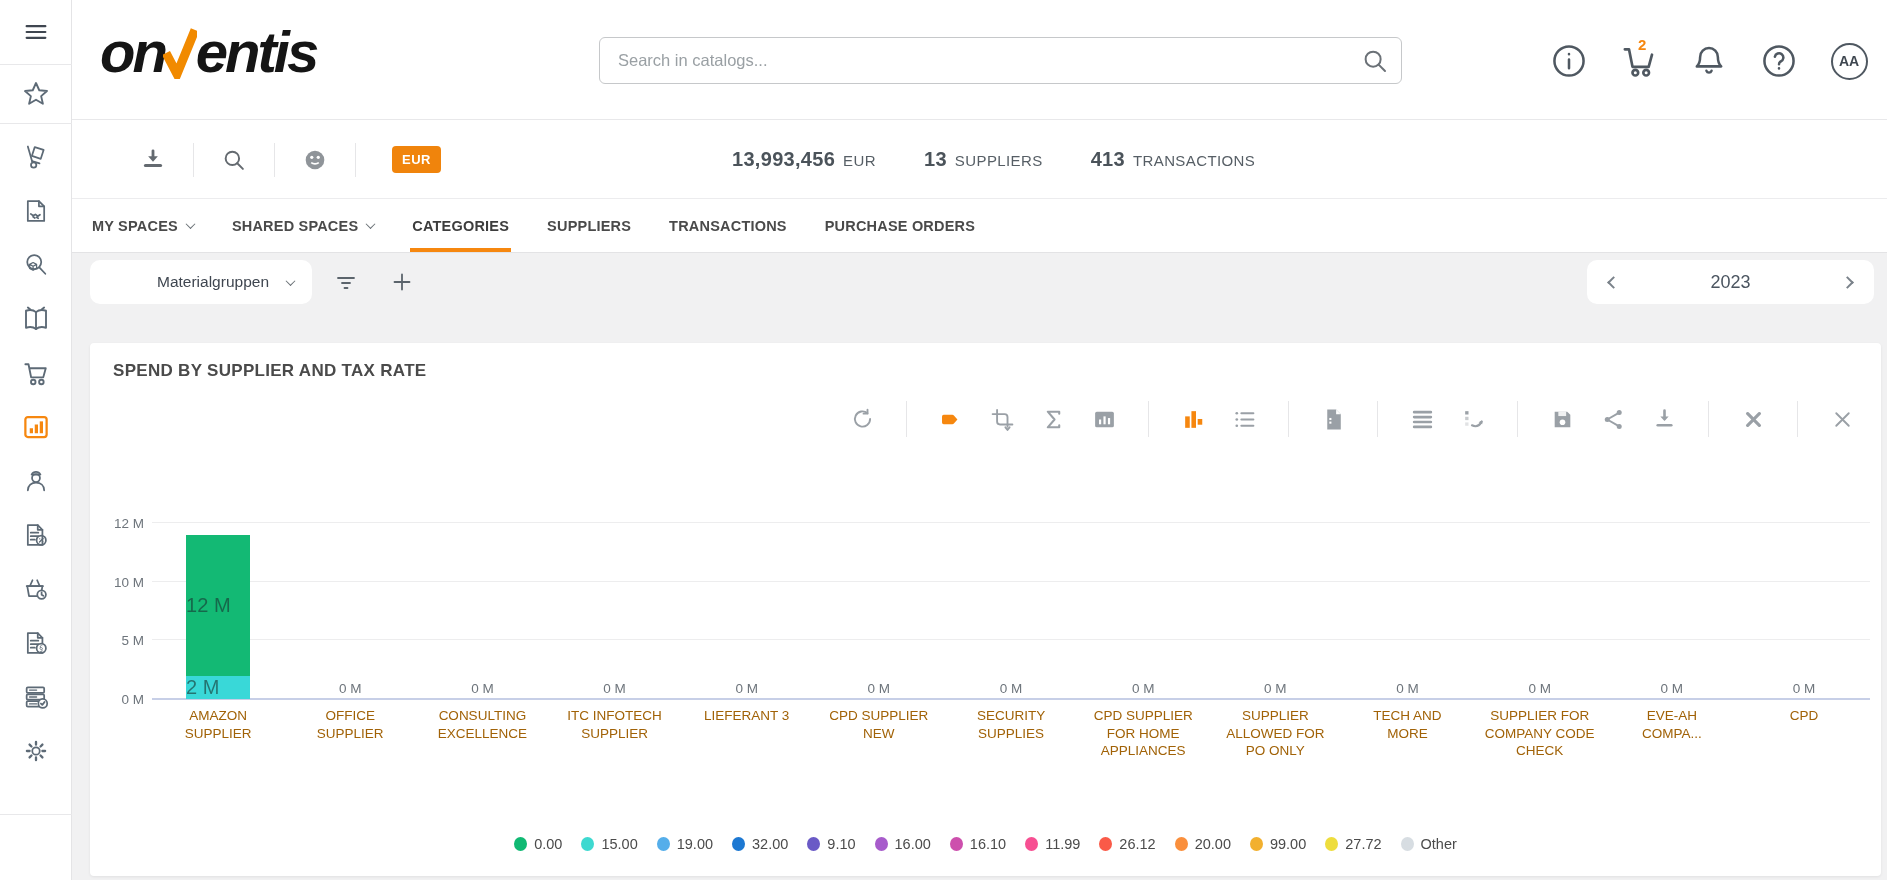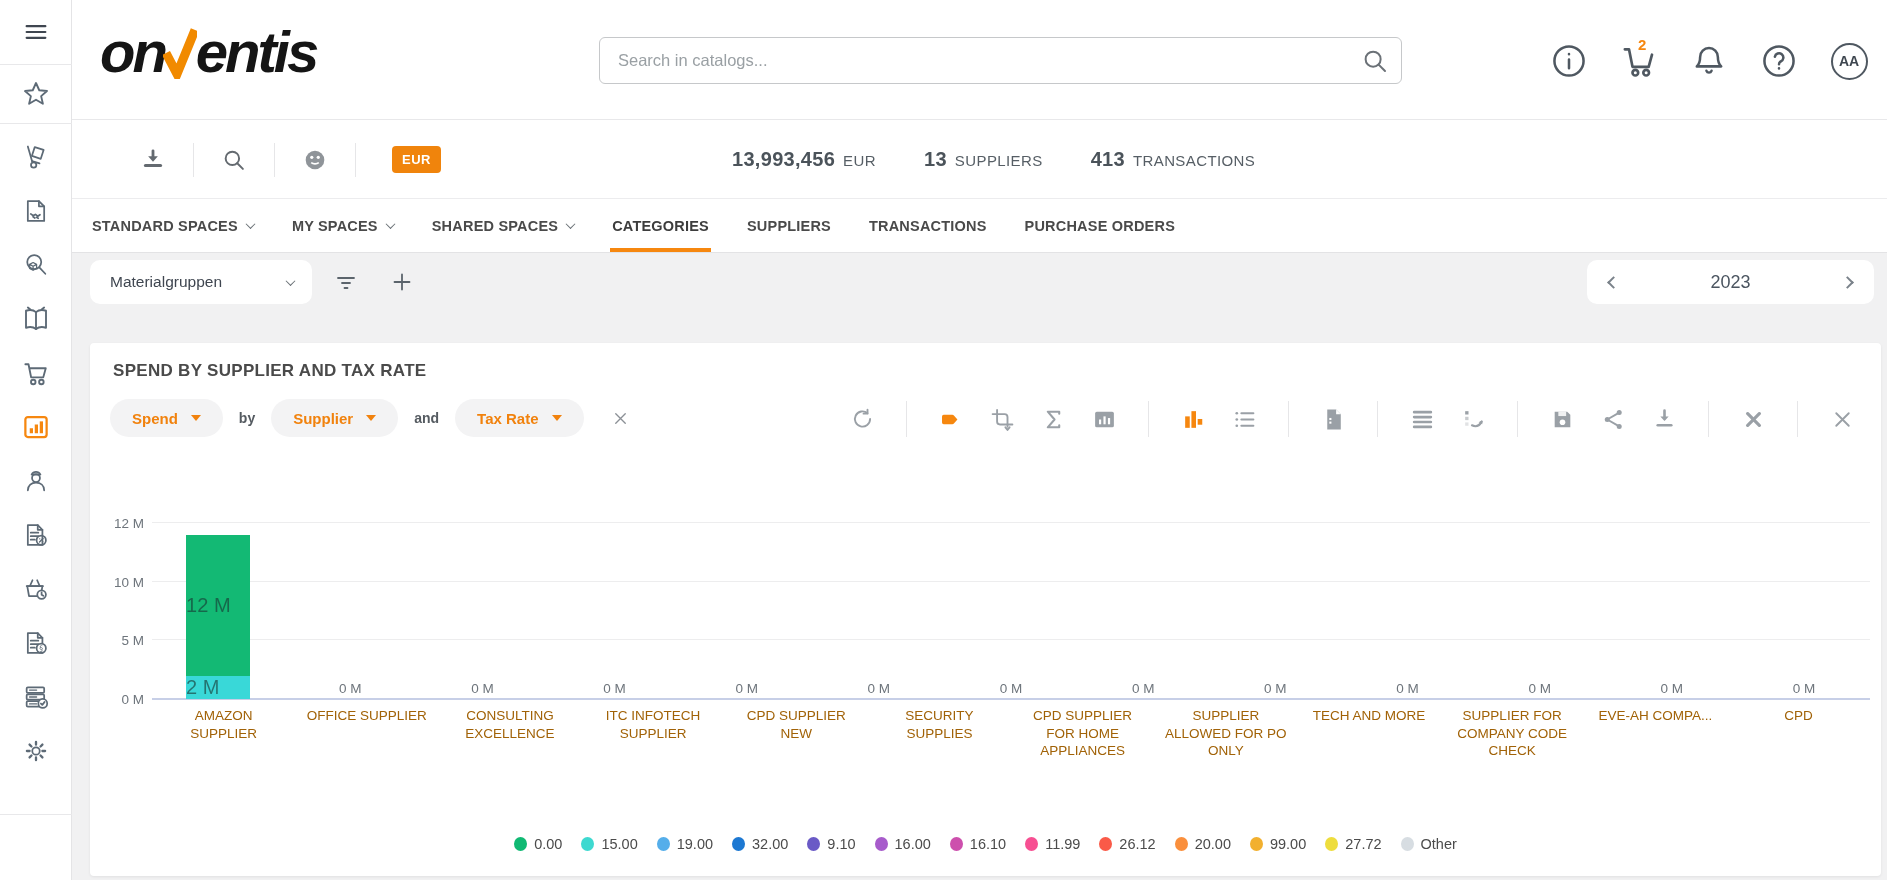--- a/index.html
+++ b/index.html
@@ -326,10 +326,6 @@
 
     <nav class="tabsrow" id="tabs">
         <div class="tab">
-          <span>STANDARD SPACES</span>
-          <span class="chev"></span>
-        </div>
-        <div class="tab">
           <span>MY SPACES</span>
           <span class="chev"></span>
         </div>

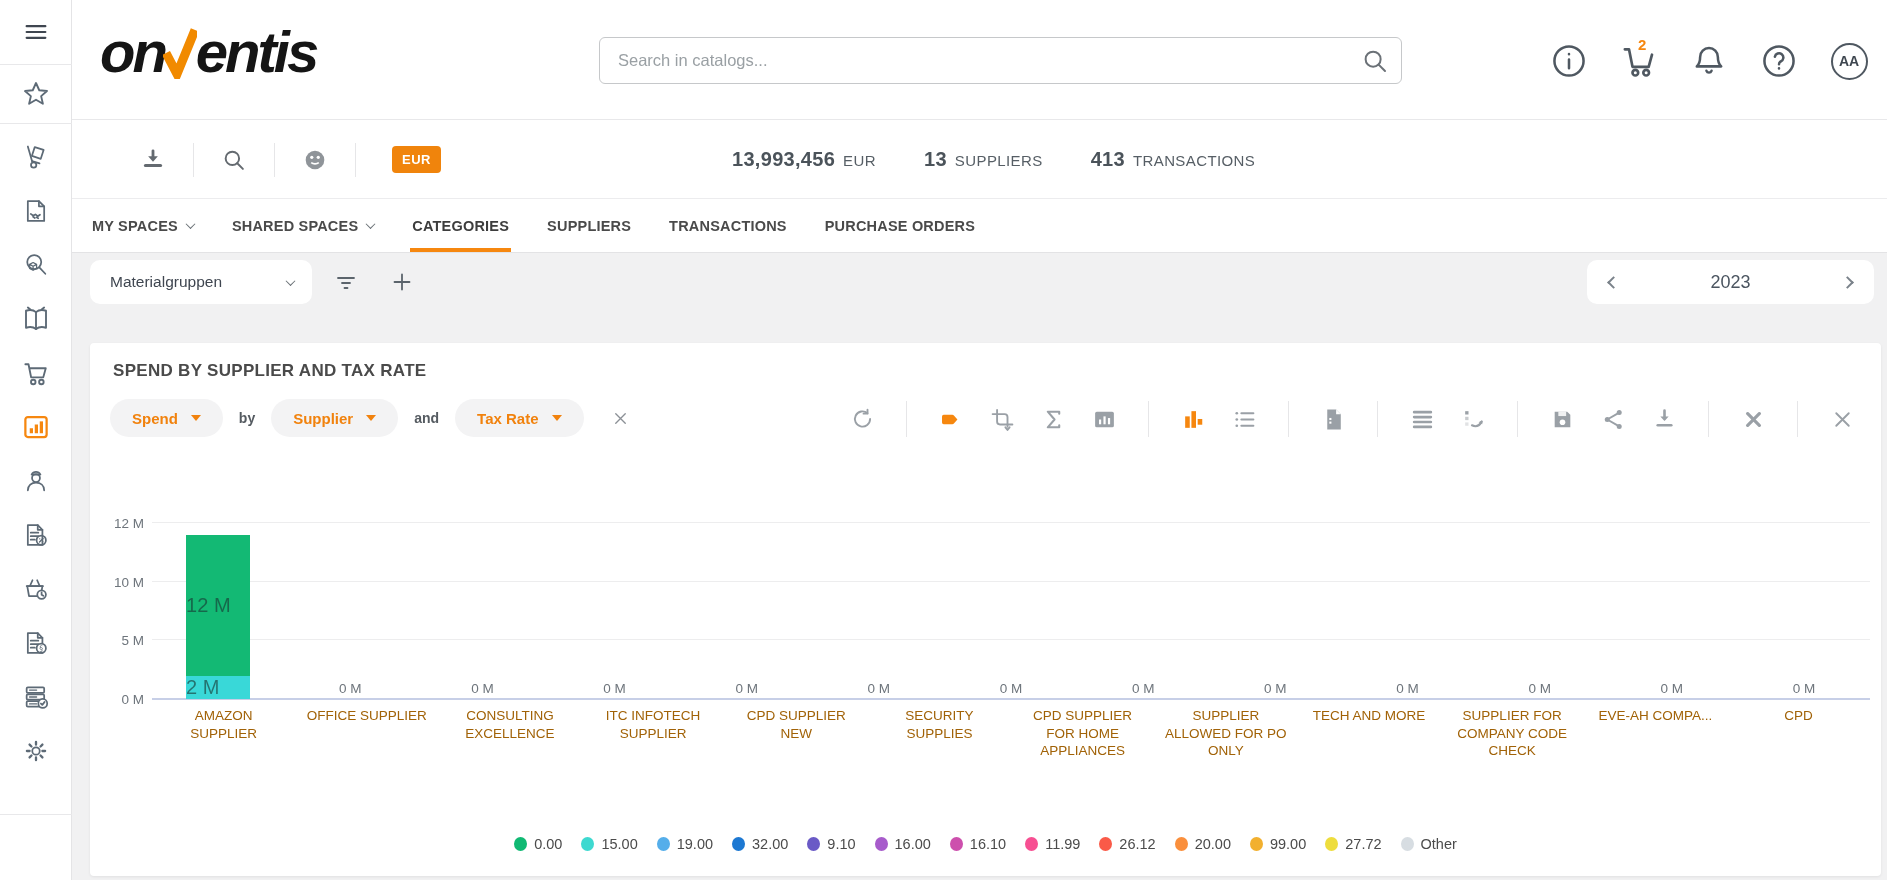--- a/index.html
+++ b/index.html
@@ -62,7 +62,7 @@
   
   .filterrow { position:relative; height:57px; background:#f1f1f2; }
   .selector { position:absolute; left:18px; top:7px; height:44px; min-width:222px; background:#fff; border-radius:10px;
-    display:flex; align-items:center; justify-content:space-between; padding:0 18px 0 20px; cursor:pointer;
+    display:flex; align-items:center; justify-content:flex-end; padding:0 18px 0 20px; cursor:pointer;
     font-size:15.5px; color:#3f4650; gap:18px; }
   .ficon { position:absolute; top:7px; height:44px; width:44px; display:flex; align-items:center; justify-content:center; cursor:pointer; }
   .ficon svg { stroke:#5b646c; stroke-width:1.8; stroke-linecap:round; fill:none; }

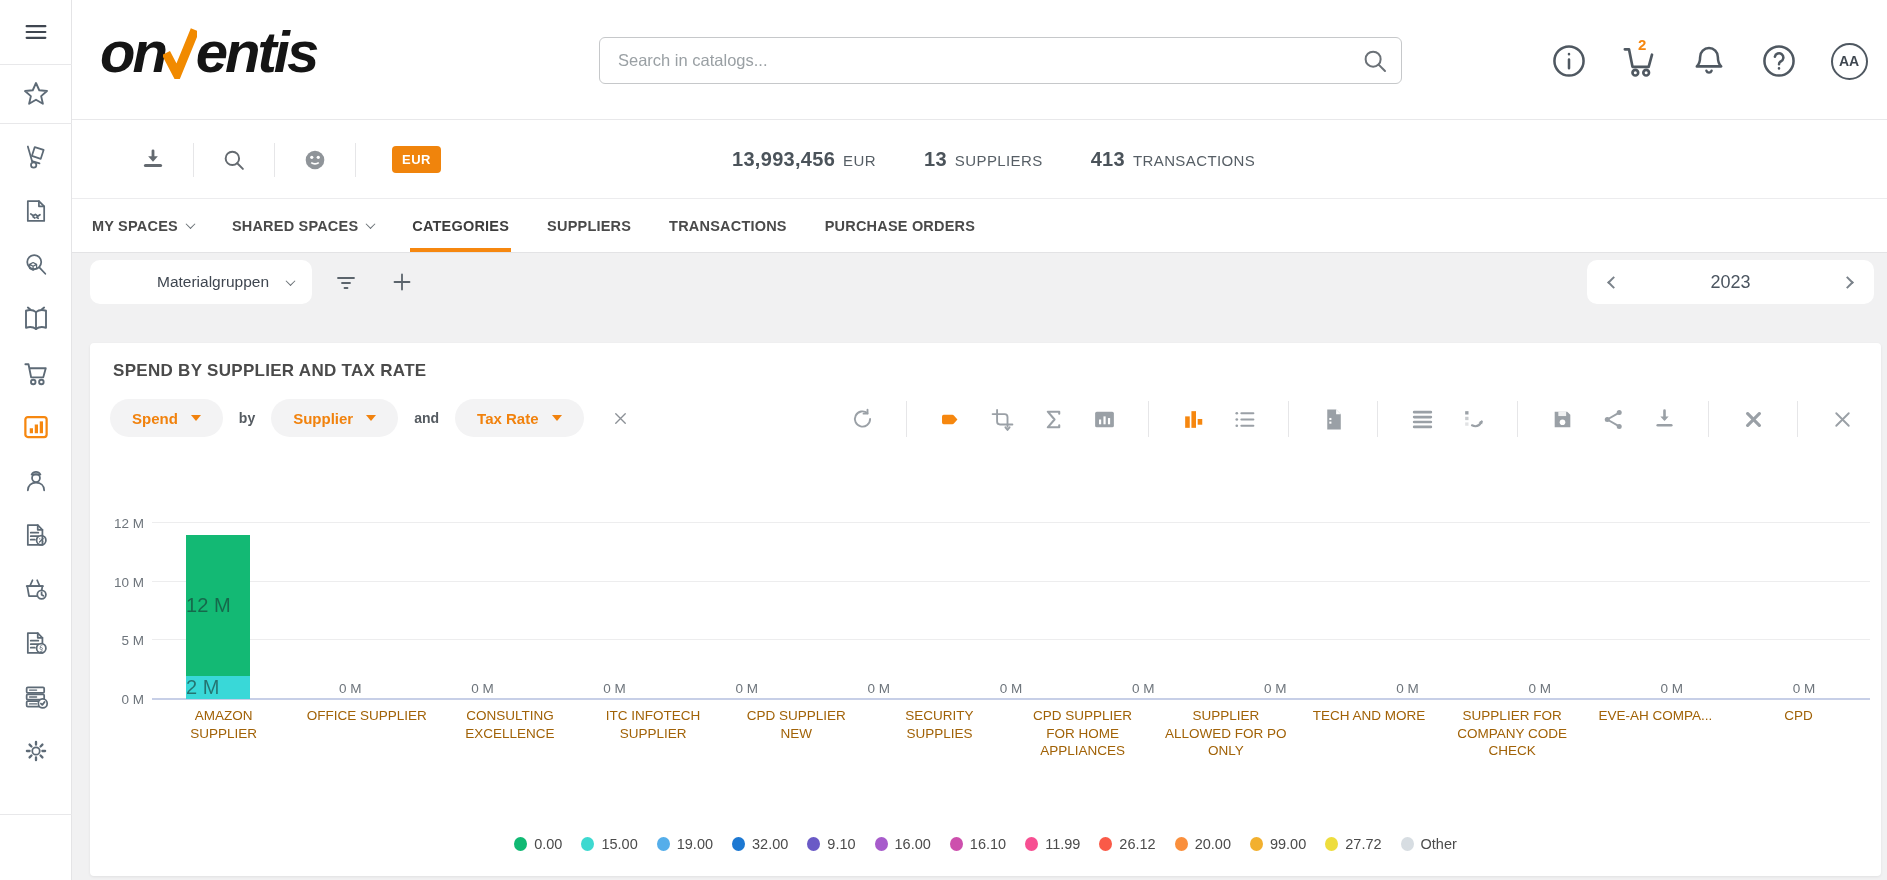--- a/index.html
+++ b/index.html
@@ -372,27 +372,6 @@
     <section class="card">
       <h1 class="title">SPEND BY SUPPLIER AND TAX RATE</h1>
 
-      <div class="chips">
-        <div class="pill">
-          <span>Spend</span>
-            <span class="tri"></span>
-        </div>
-        <span class="conn">by</span>
-        <div class="pill">
-          <span>Supplier</span>
-            <span class="tri"></span>
-        </div>
-        <span class="conn">and</span>
-        <div class="pill">
-          <span>Tax Rate</span>
-            <span class="tri"></span>
-        </div>
-        <span class="chip-x">
-          <svg width="19" height="19" viewBox="0 0 24 24" style="stroke:#8b9096;stroke-width:1.7;stroke-linecap:round">
-              <path d="M6 6 L18 18 M18 6 L6 18"></path>
-            </svg>
-        </span>
-      </div>
 
       <div class="toolbar">
         <div class="tb">

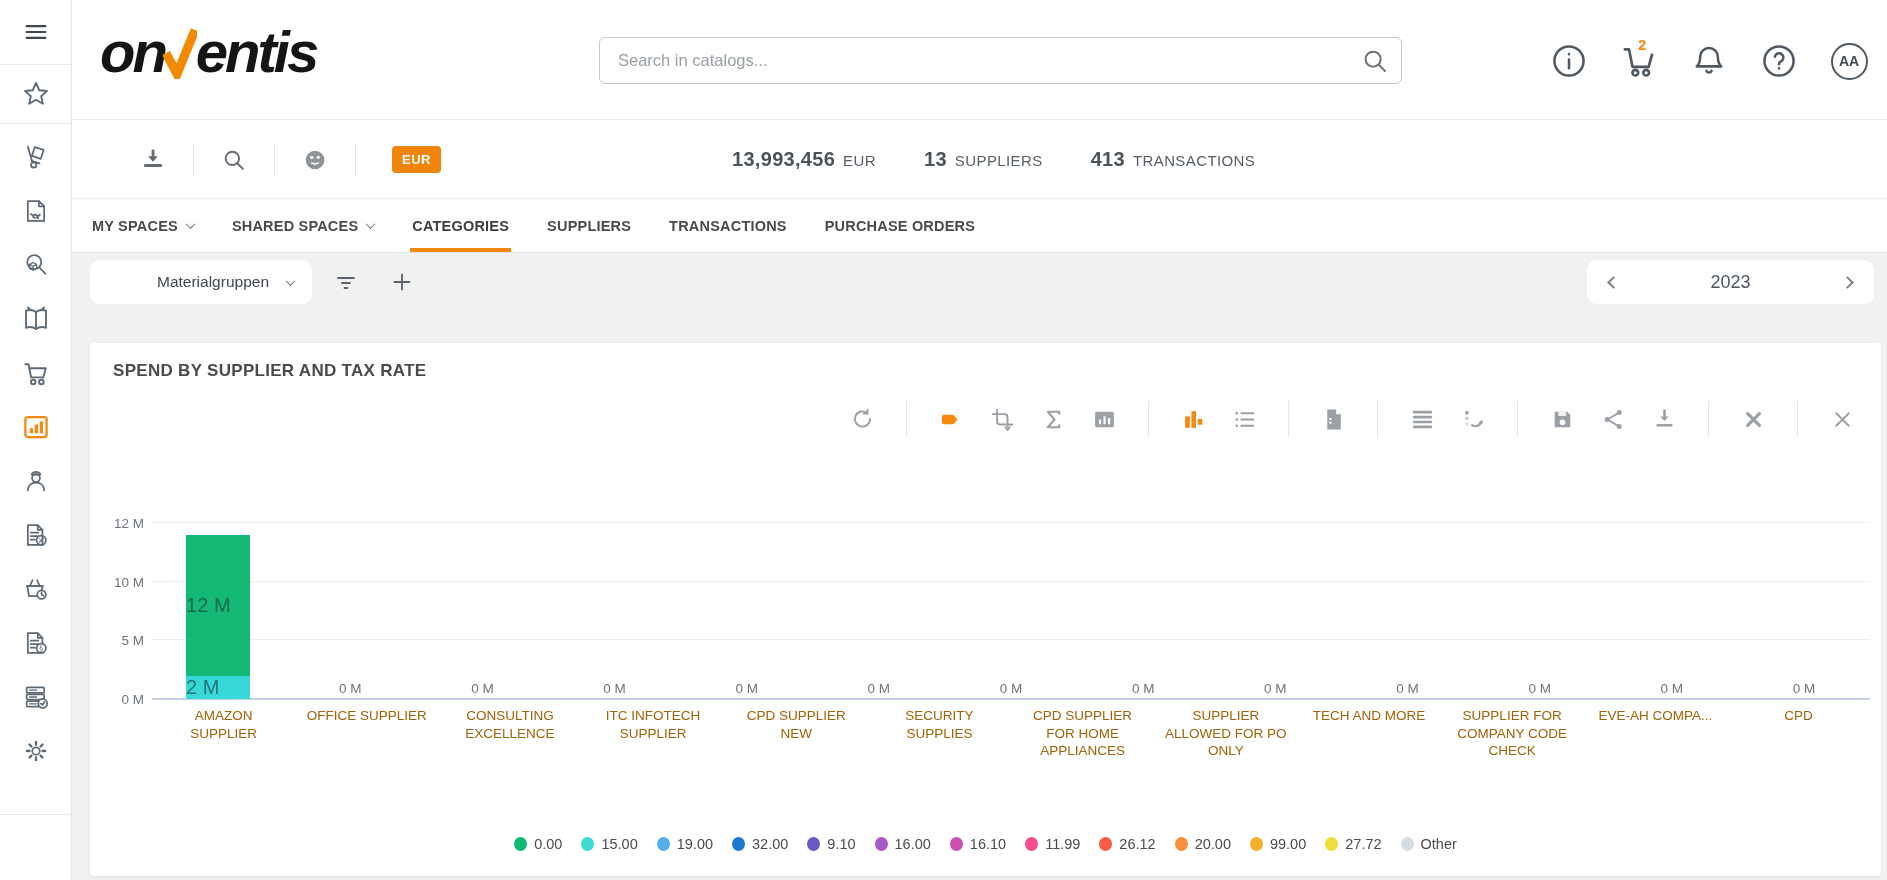--- a/index.html
+++ b/index.html
@@ -563,6 +563,7 @@
           <div class="xlabel">OFFICE SUPPLIER</div>
           <div class="xlabel">CONSULTING EXCELLENCE</div>
           <div class="xlabel">ITC INFOTECH SUPPLIER</div>
+          <div class="xlabel">LIEFERANT 3</div>
           <div class="xlabel">CPD SUPPLIER NEW</div>
           <div class="xlabel">SECURITY SUPPLIES</div>
           <div class="xlabel">CPD SUPPLIER FOR HOME APPLIANCES</div>

